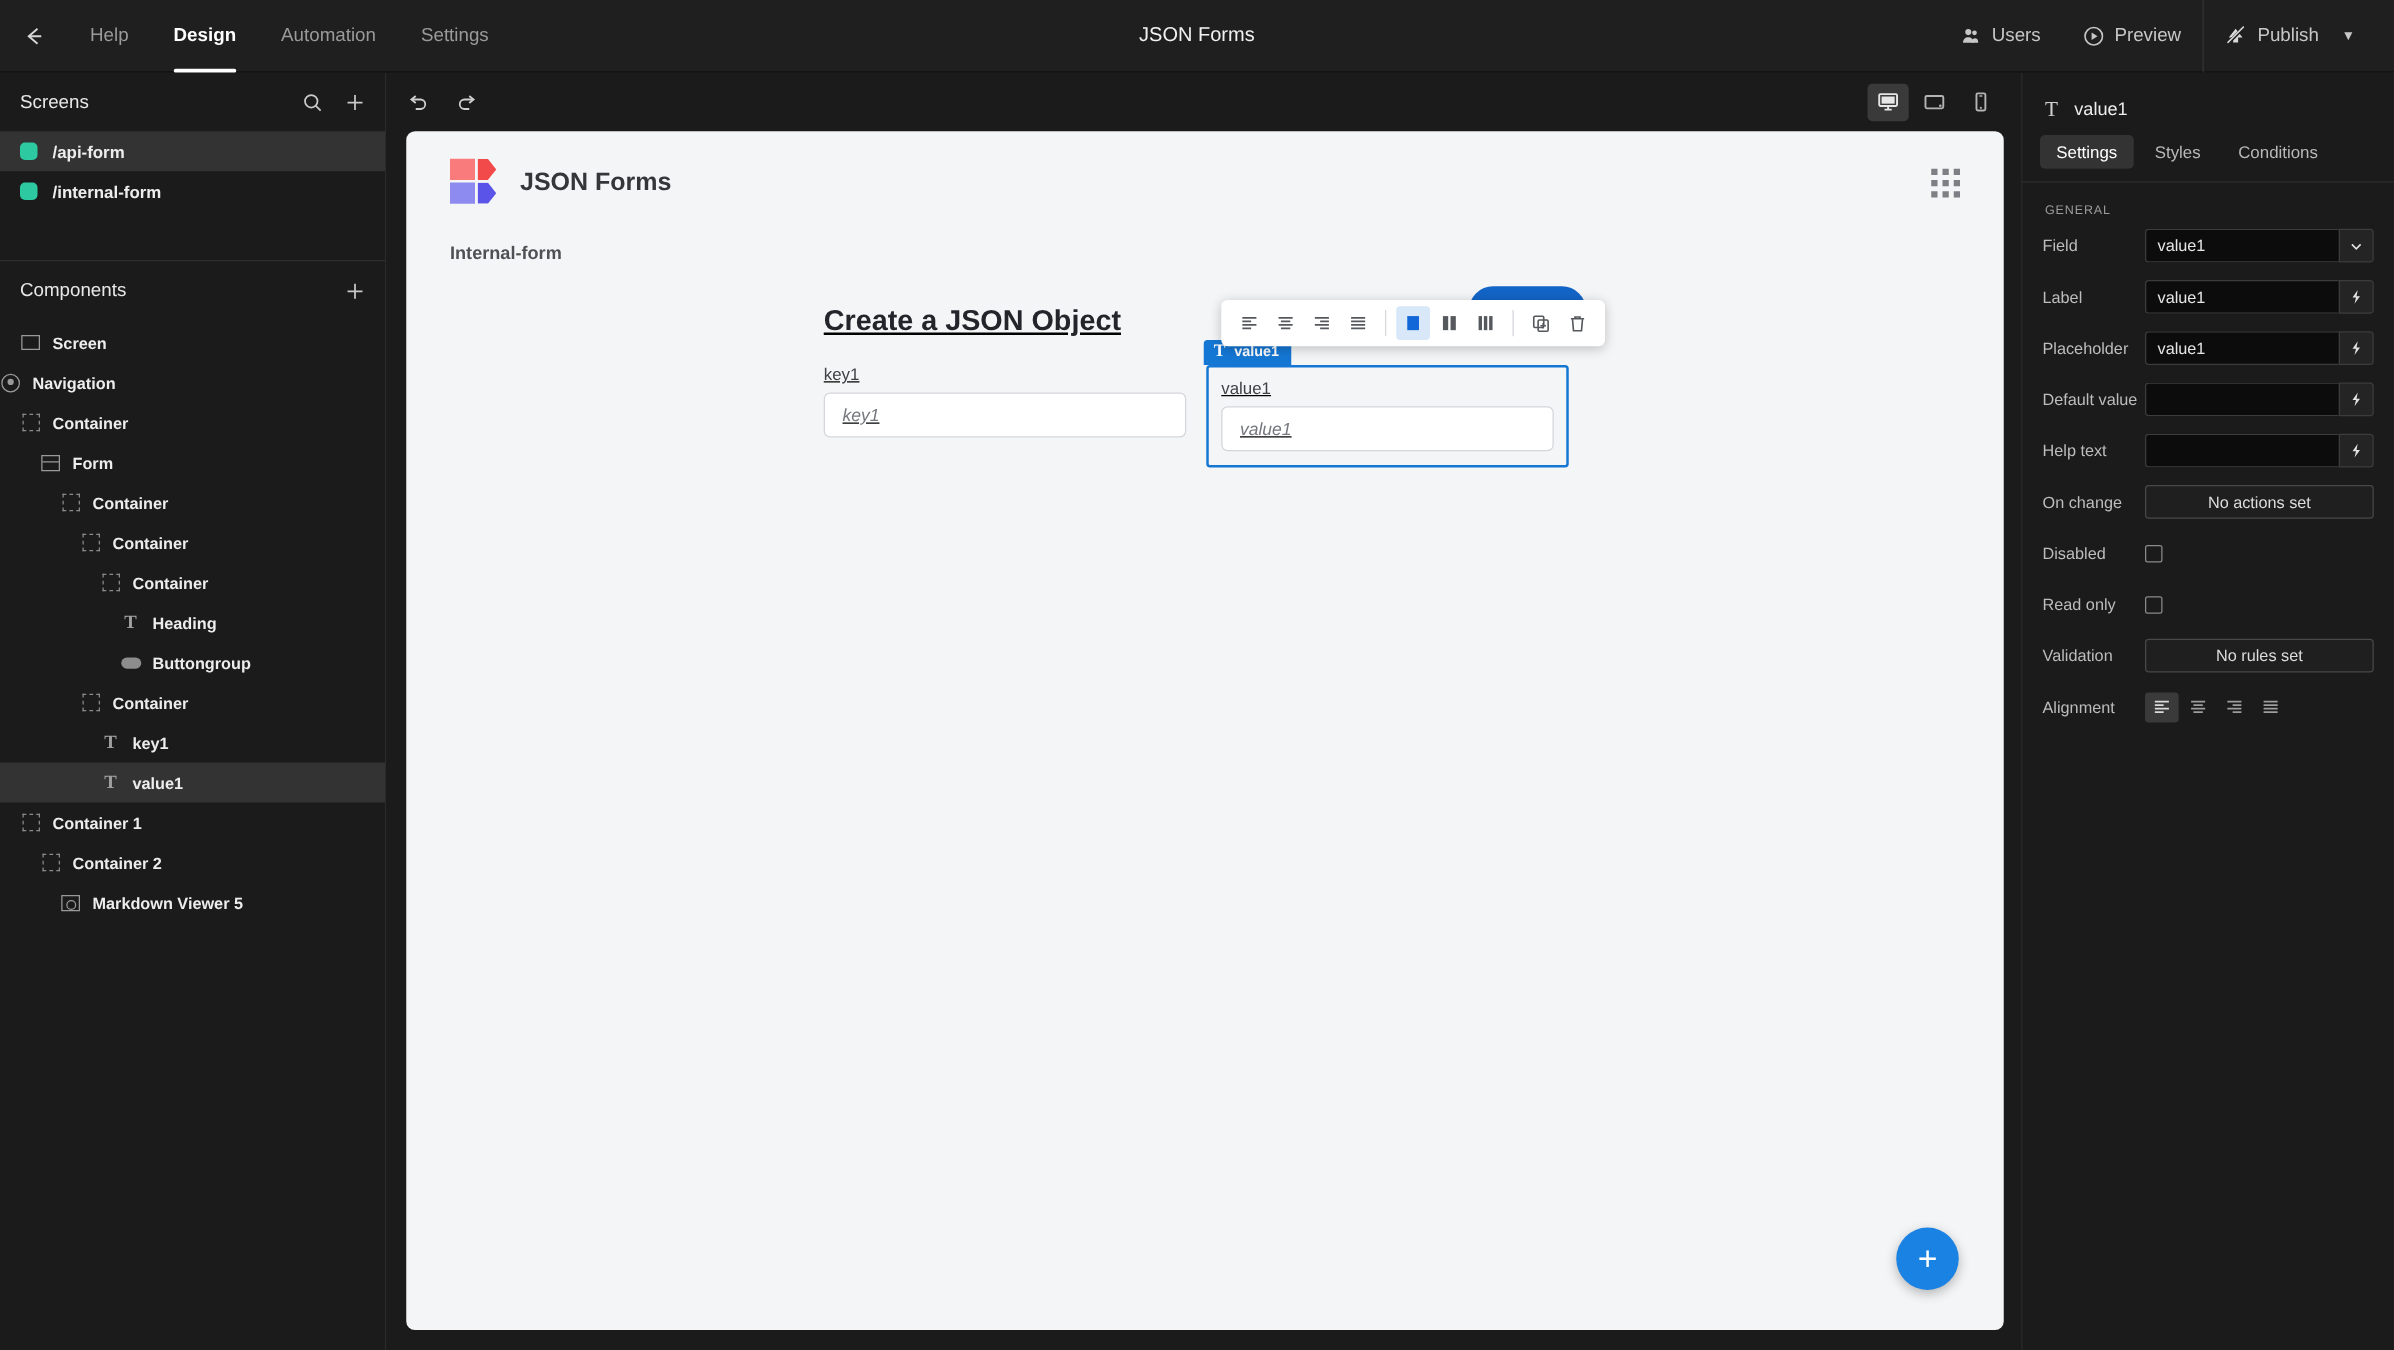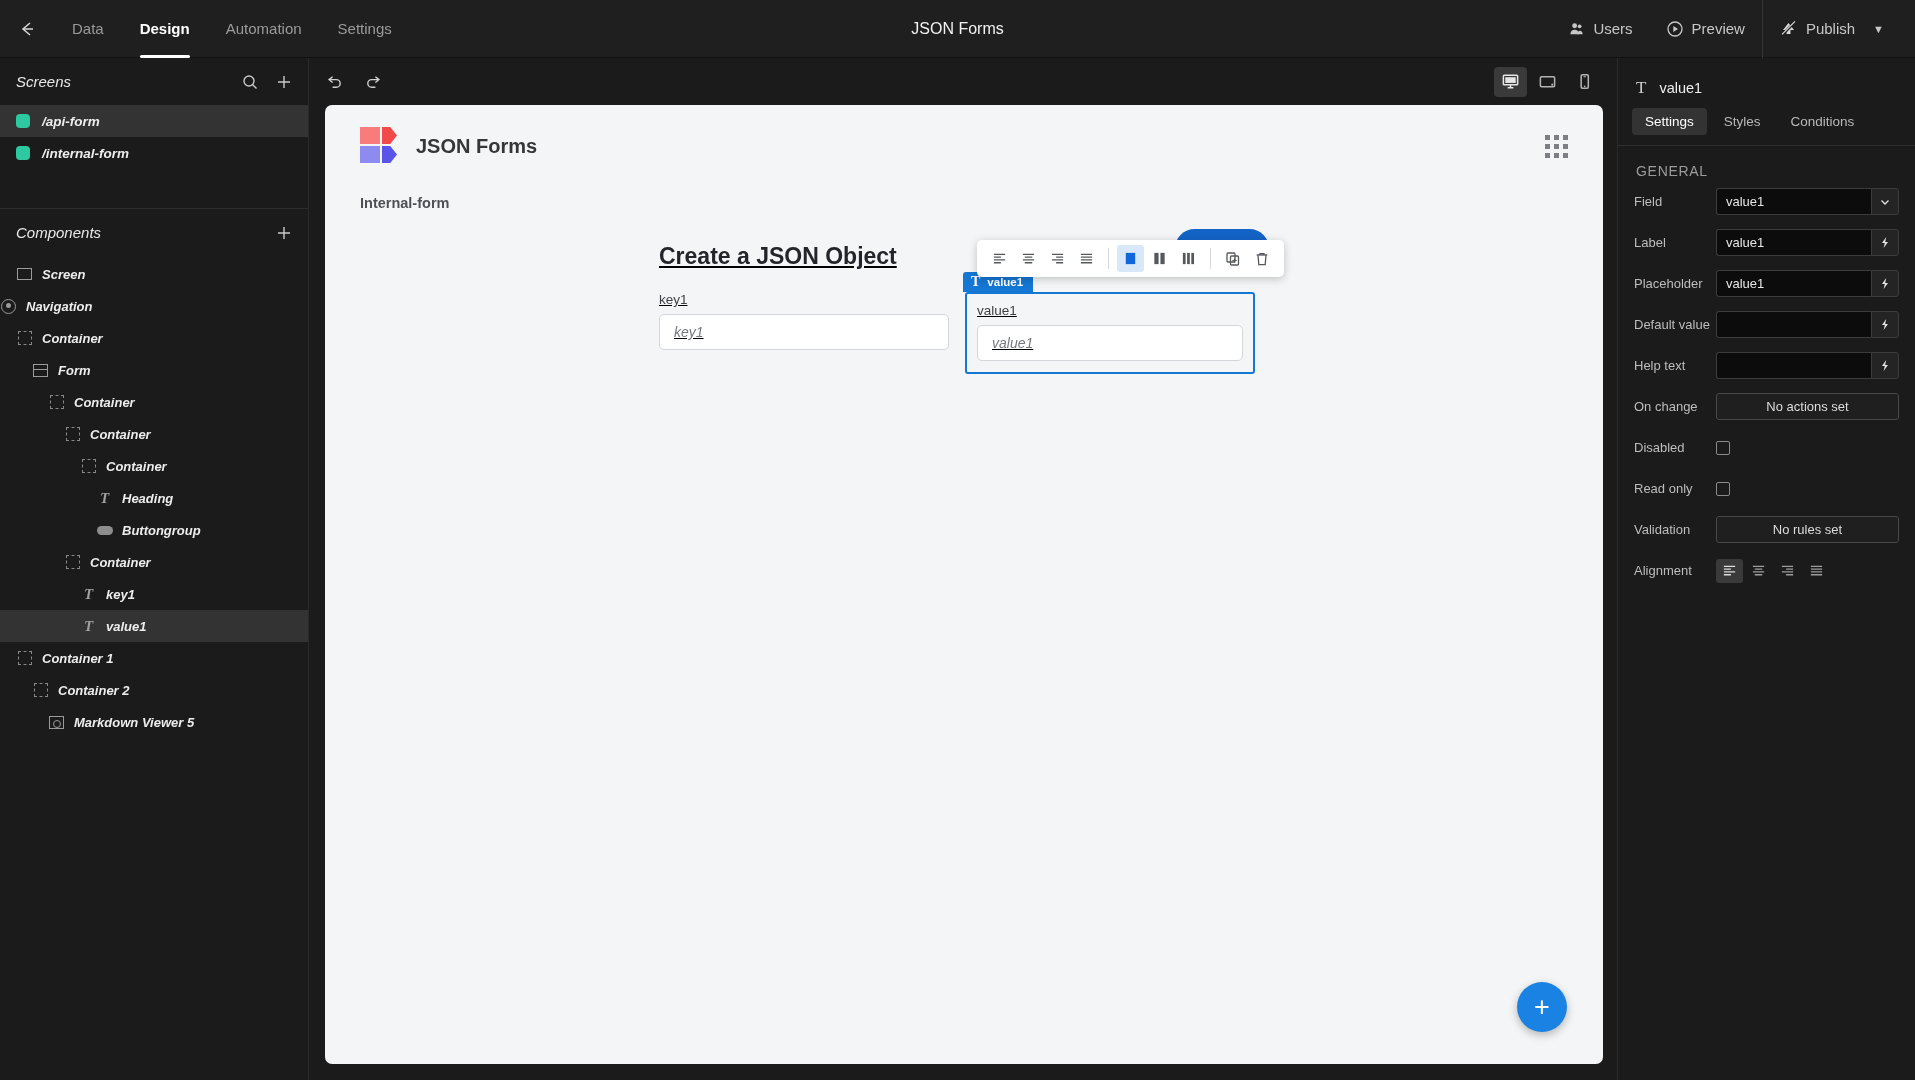--- a/index.html
+++ b/index.html
@@ -216,7 +216,7 @@
         </svg>
     </div>
     <div class="nav-tabs">
-      <div class="nav-tab">Data</div>
+      <div class="nav-tab">Help</div>
       <div class="nav-tab active">Design</div>
       <div class="nav-tab">Automation</div>
       <div class="nav-tab">Settings</div>

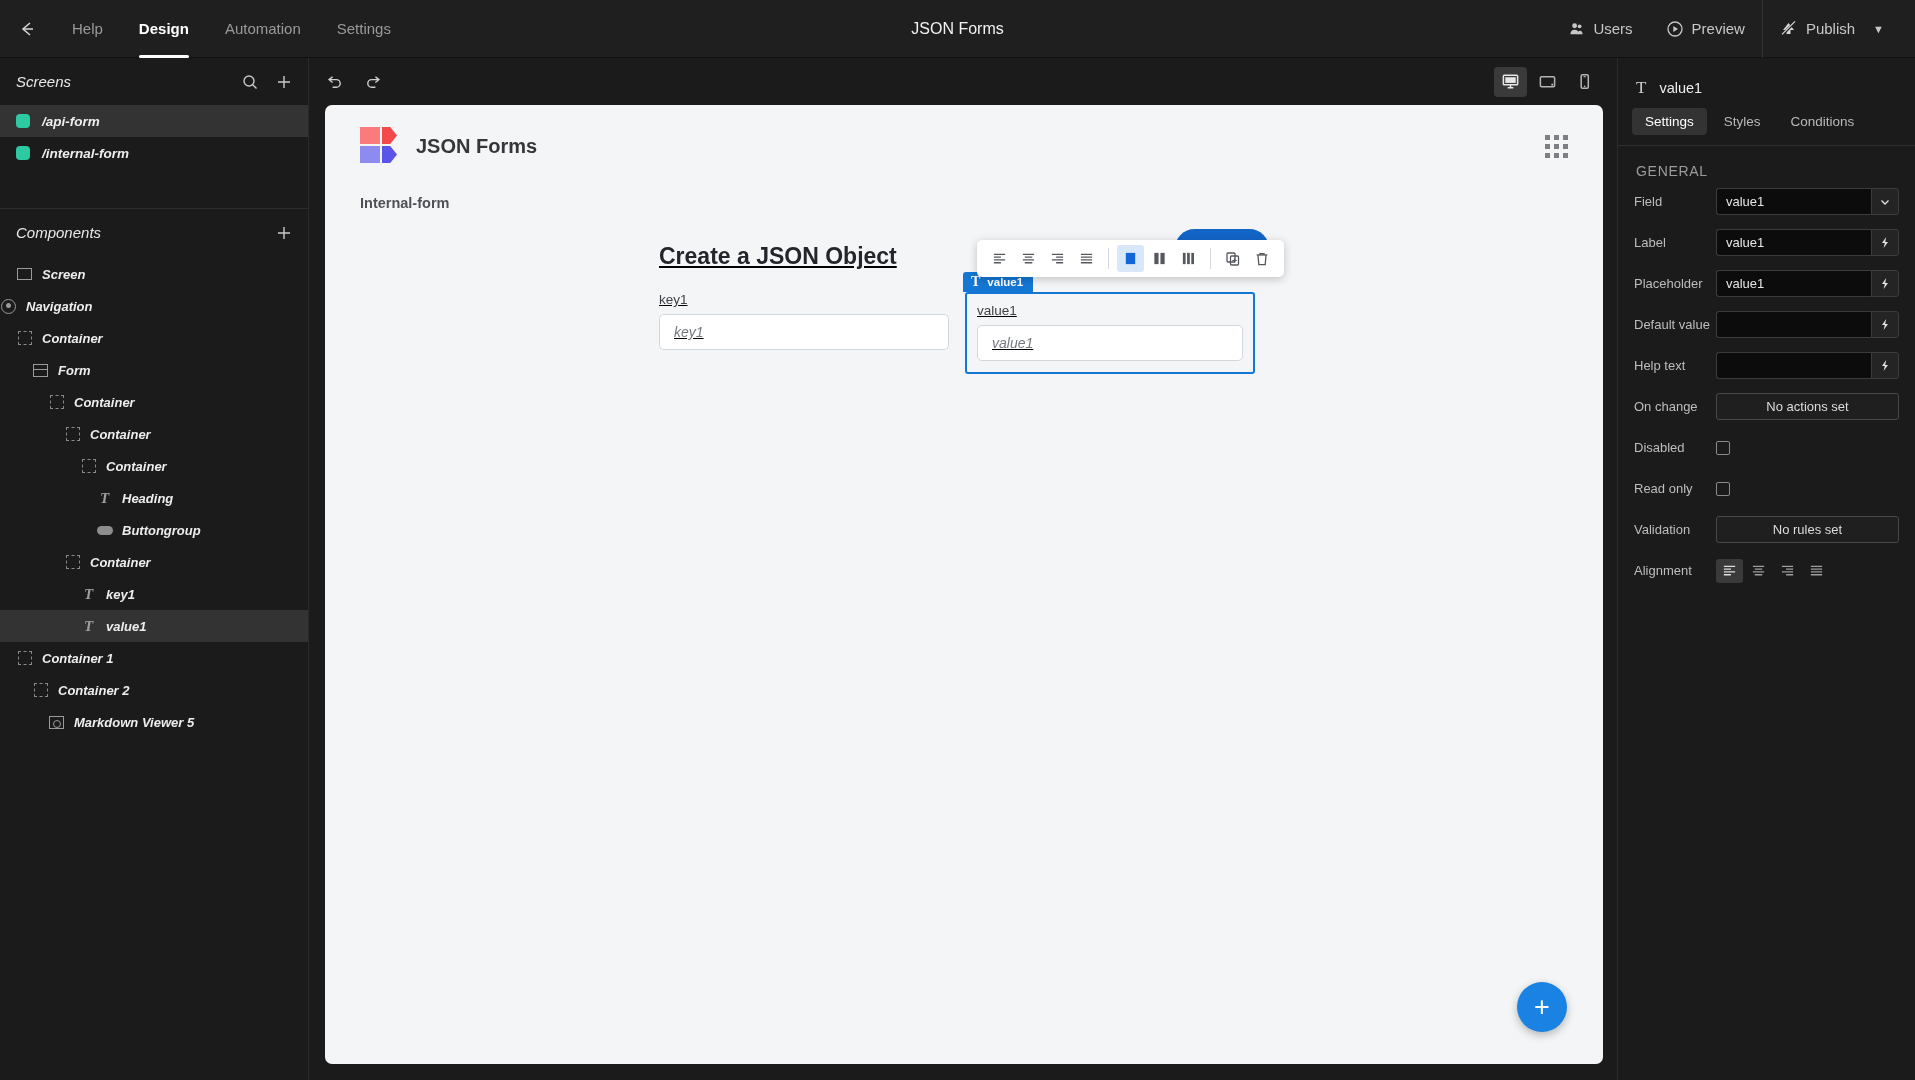--- a/index.html
+++ b/index.html
@@ -51,7 +51,6 @@
   .left {
     width: 309px; flex: 0 0 309px; background: #1b1b1b; display: flex; flex-direction: column;
     border-right: 1px solid #2b2b2b;
-    font-style: italic;
   }
   .panel-head {
     height: 47px; display: flex; align-items: center; padding: 0 16px;

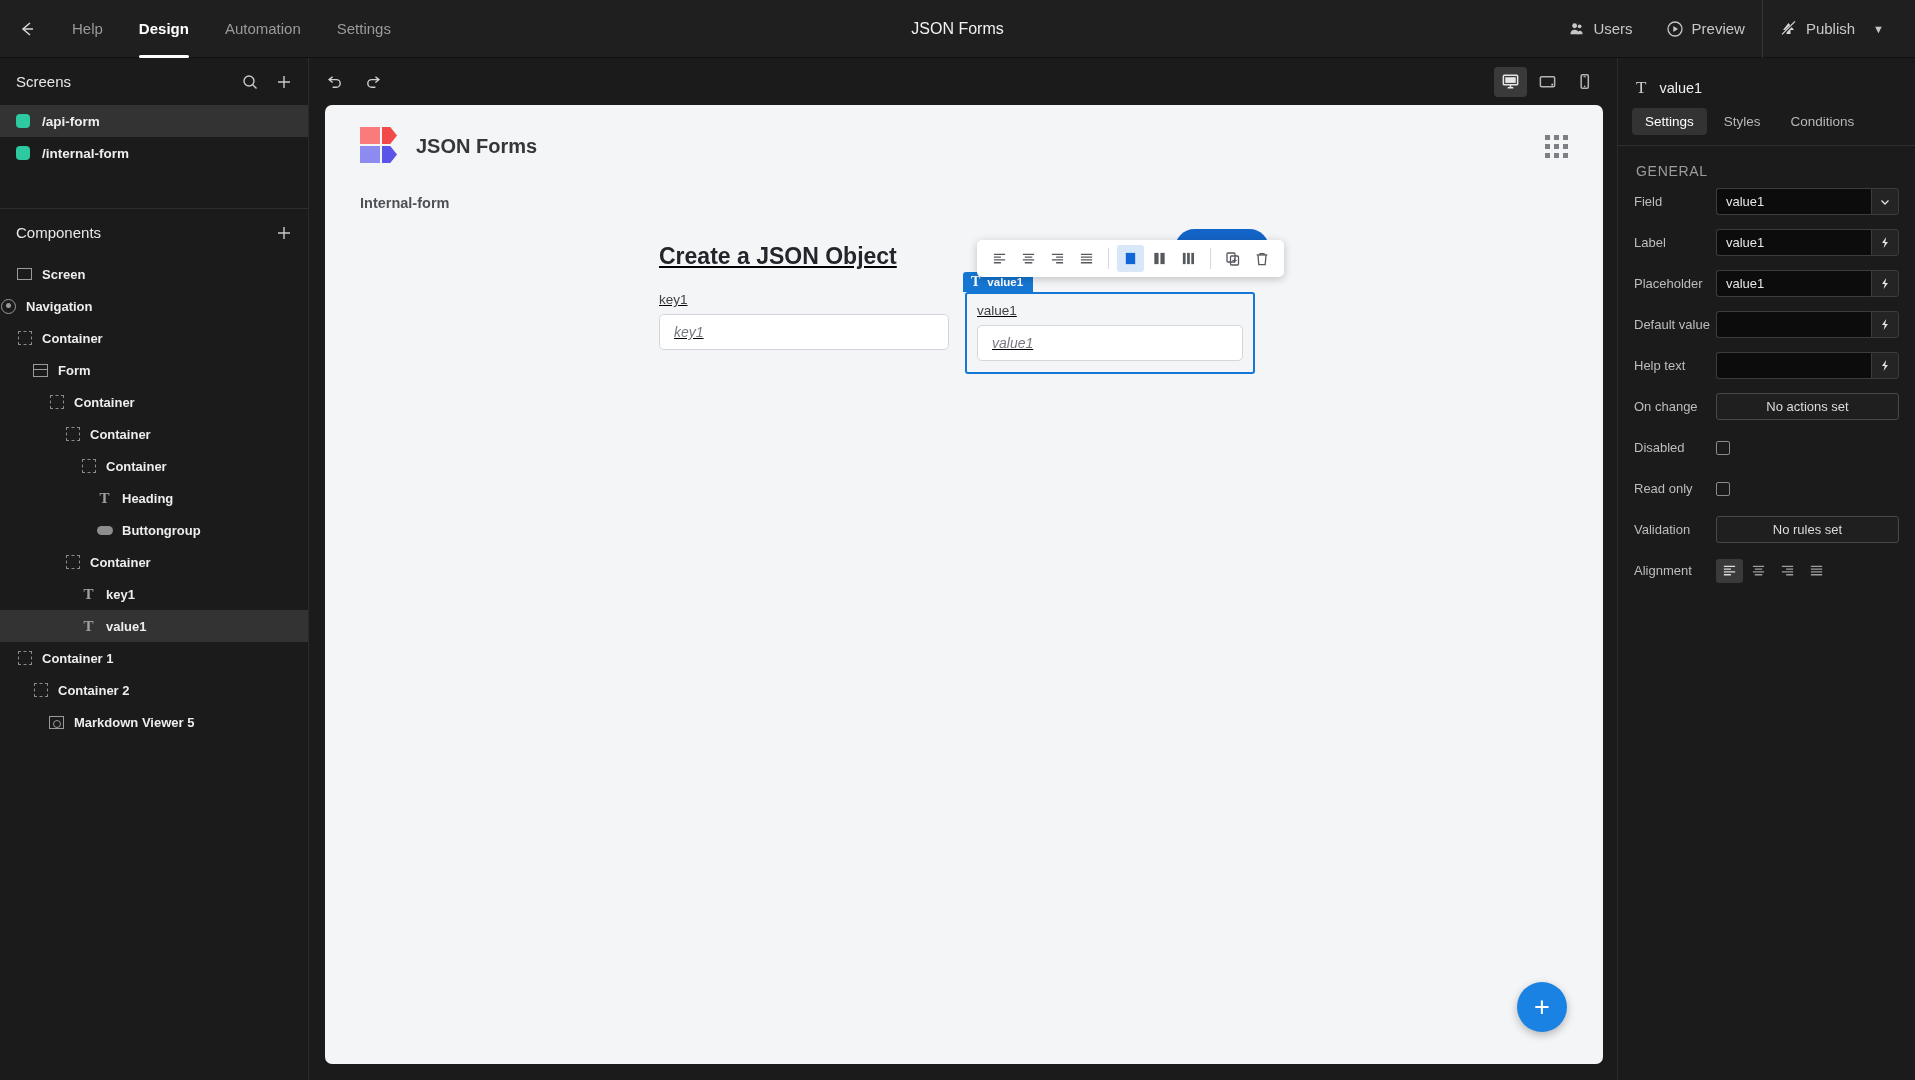--- a/index.html
+++ b/index.html
@@ -178,7 +178,7 @@
     padding: 6px 13px; border-radius: 4px; color: #b8b8b8; font-size: 13.5px; cursor: pointer;
   }
   .rp-tab.active { background: #333333; color: #fff; }
-  .rp-section { padding: 17px 18px 6px 18px; color: #9c9c9c; font-size: 14px; letter-spacing: 0.7px; }
+  .rp-section { padding: 17px 18px 6px 18px; color: #9c9c9c; font-size: 10px; letter-spacing: 0.7px; }
   .prow { display: flex; align-items: center; min-height: 33px; padding: 0 16px; margin-bottom: 8px; }
   .plabel { width: 82px; flex: 0 0 82px; color: #bdbdbd; font-size: 13px; }
   .pctl { flex: 1; display: flex; }

